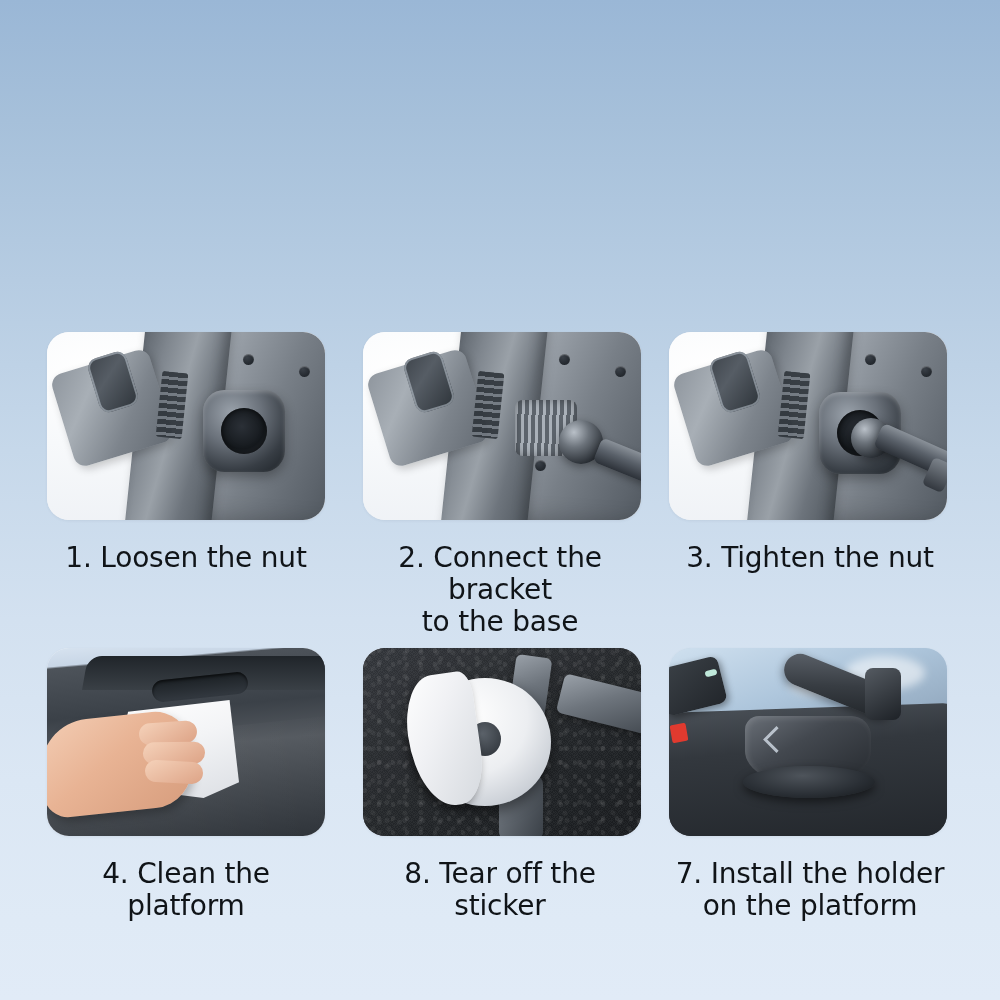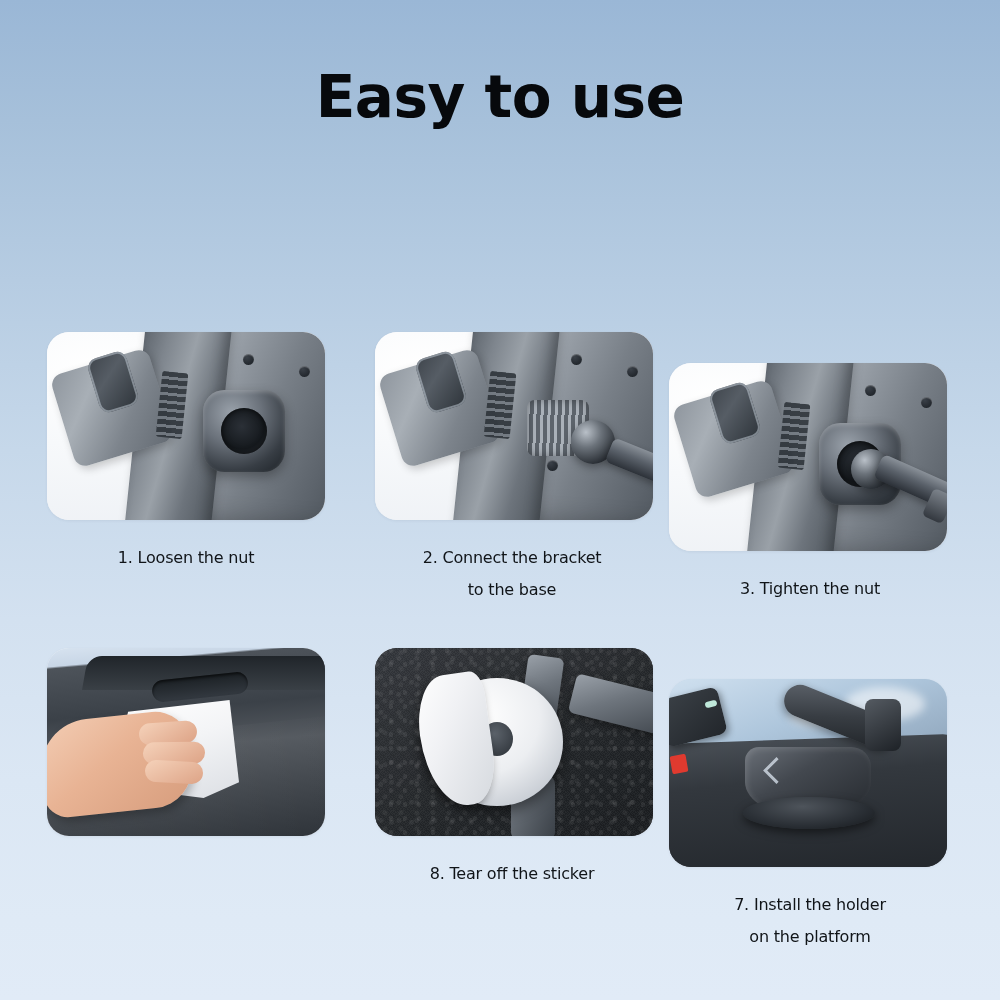--- a/index.html
+++ b/index.html
@@ -473,7 +473,6 @@
 <div id="page">
 
   <div id="heading-block">
-    <div class="headline line2">Easy to use</div>
   </div>
 
   <div id="steps-grid">

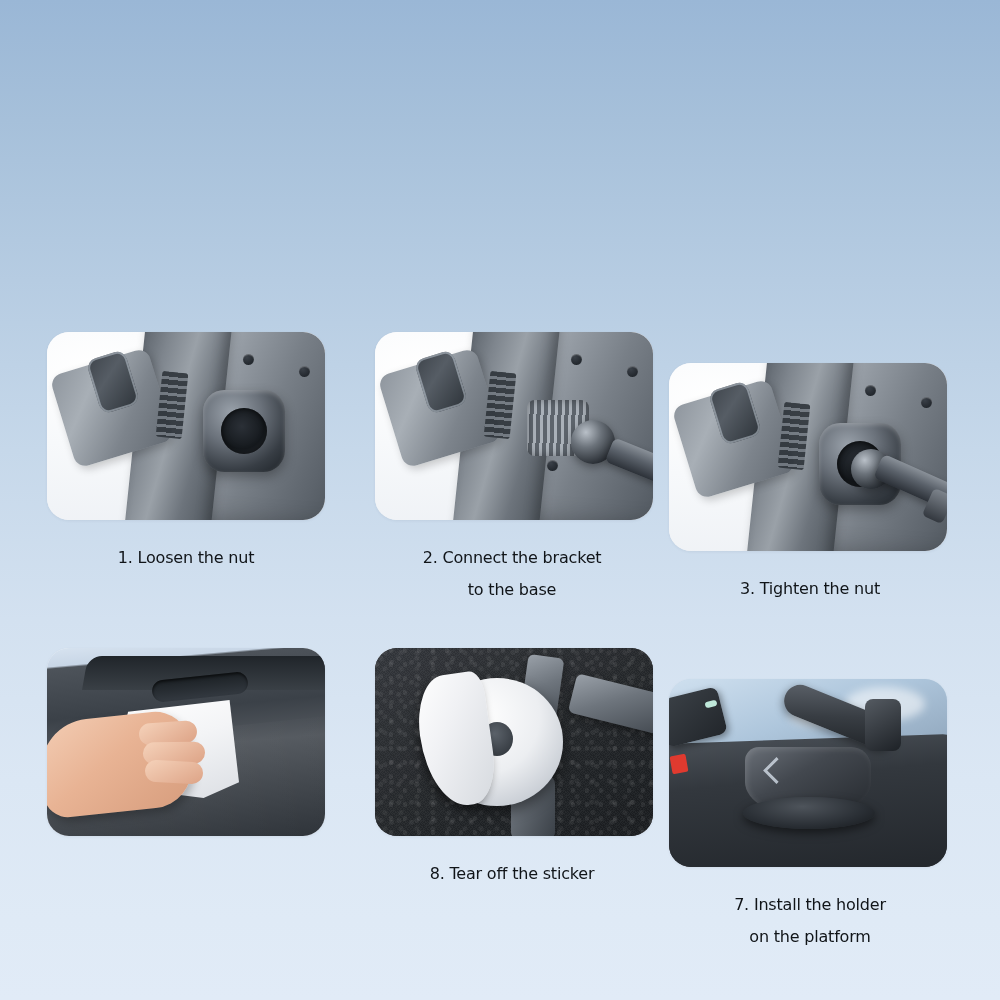--- a/index.html
+++ b/index.html
@@ -92,7 +92,7 @@
     margin-top: 22px;
     text-align: center;
     font-family: "DejaVu Sans", sans-serif;
-    font-size: 16px;
+    font-size: 28px;
     line-height: 32px;
     color: #101418;
     letter-spacing: -0.2px;

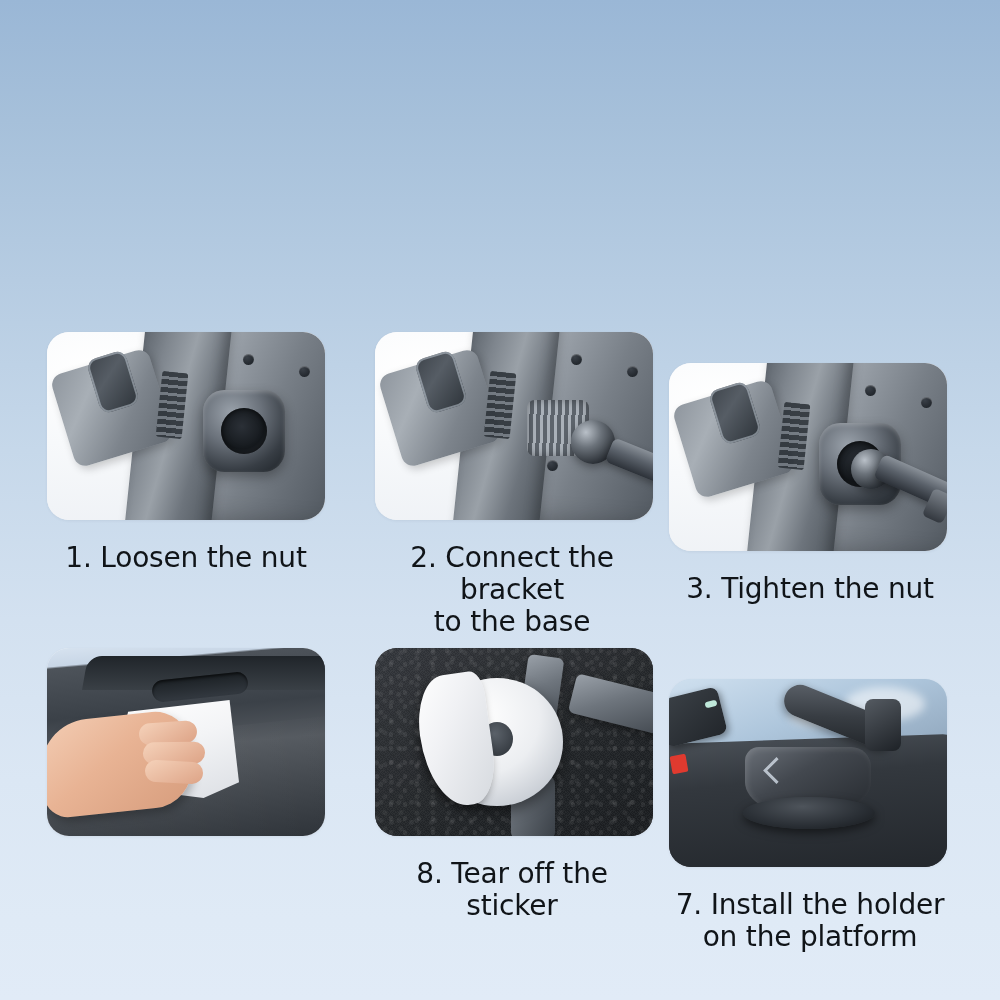--- a/index.html
+++ b/index.html
@@ -75,7 +75,7 @@
     width: 278px;
   }
   .step-cell.col-1 { left: 0; }
-  .step-cell.col-2 { left: 328px; }
+  .step-cell.col-2 { left: 316px; }
   .step-cell.col-3 { left: 622px; margin-top: 31px; }
 
   .tile {

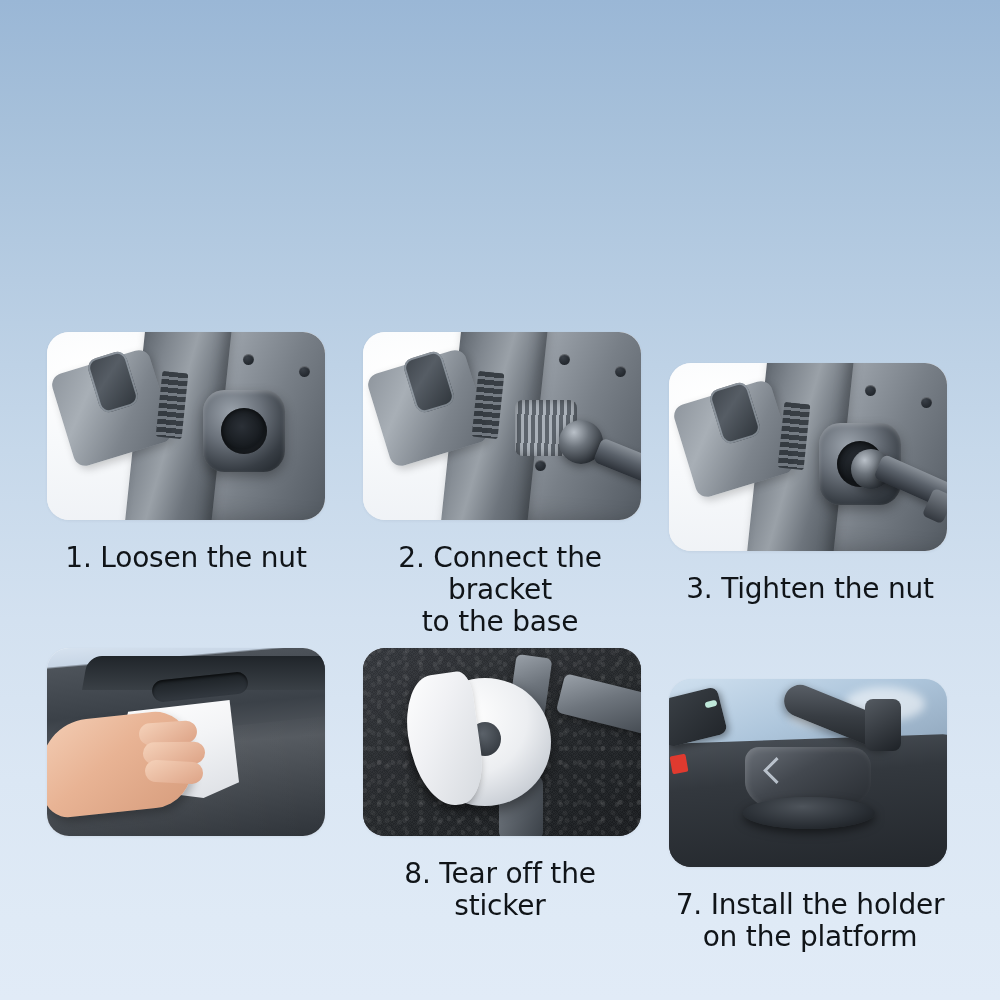--- a/index.html
+++ b/index.html
@@ -76,7 +76,7 @@
   }
   .step-cell.col-1 { left: 0; }
   .step-cell.col-2 { left: 316px; }
-  .step-cell.col-3 { left: 622px; margin-top: 31px; }
+  .step-cell.col-3 { left: 622px; }
 
   .tile {
     position: relative;

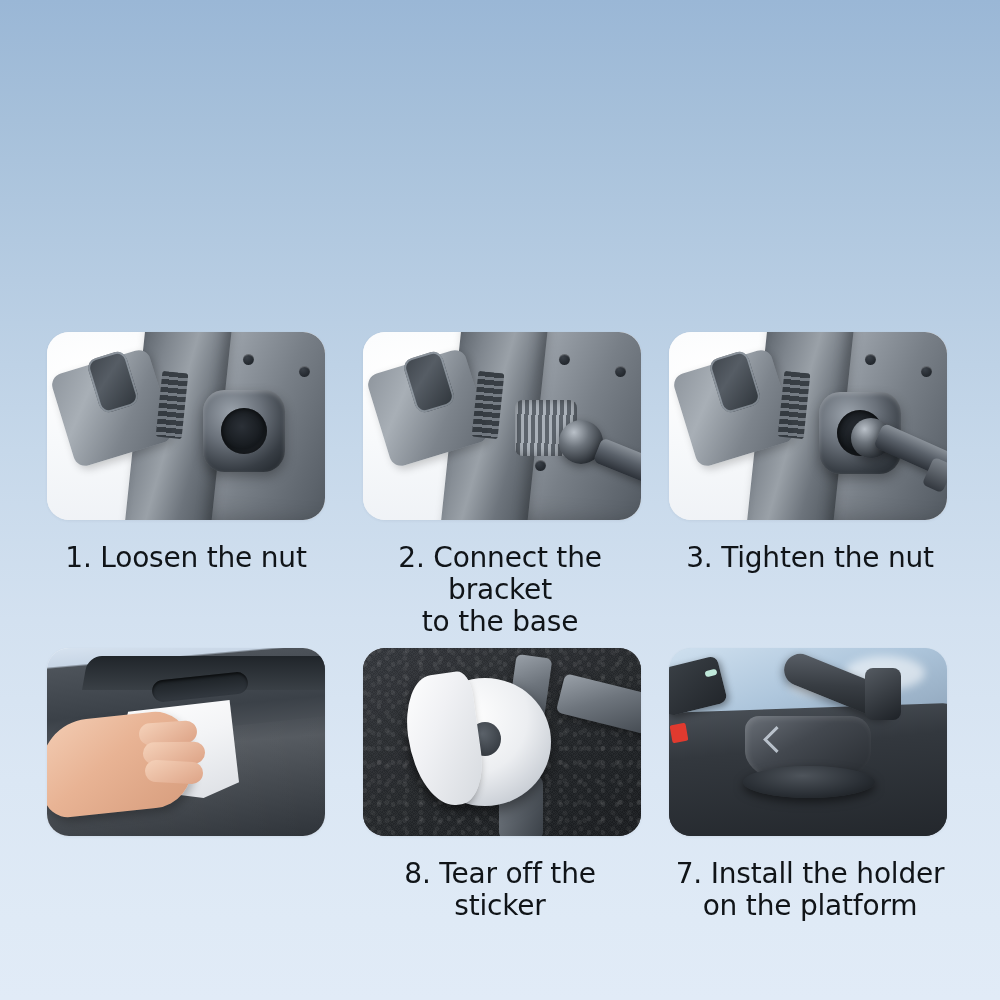--- a/index.html
+++ b/index.html
@@ -556,6 +556,7 @@
             <div class="finger" style="left:98px;top:113px;width:58px;transform:rotate(3deg);"></div>
           </div>
         </div>
+        <div class="caption">4. Clean the platform</div>
       </div>
 
       <div class="step-cell col-2">

